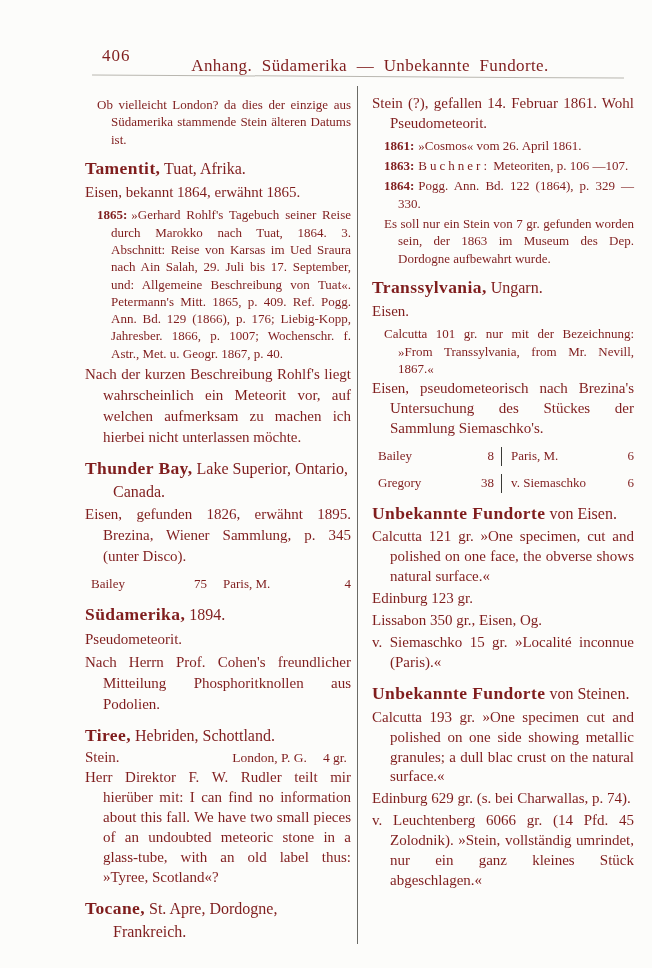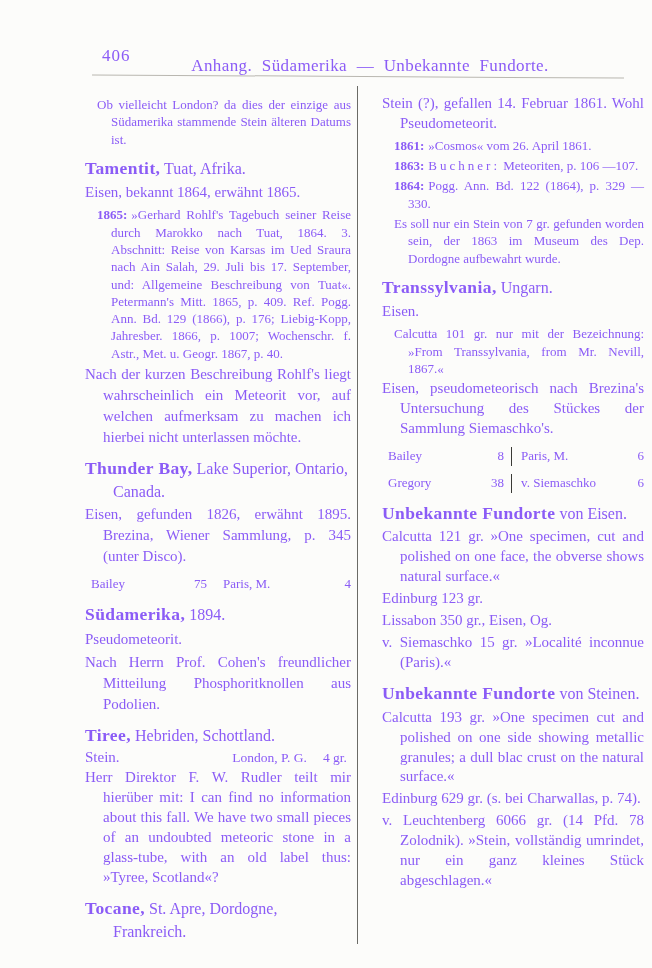--- a/index.html
+++ b/index.html
@@ -5,7 +5,7 @@
   html,body { margin:0; padding:0; background:#e8e8e4; }
   .page {
     position:relative; width:652px; height:968px; margin:0 auto;
-    background:#fcfcfa; color:#8b5cf6; overflow:hidden;
+    background:#fcfcfa; color:#7f1d1d; overflow:hidden;
     font-family:"Liberation Serif", "DejaVu Serif", serif;
   }
   

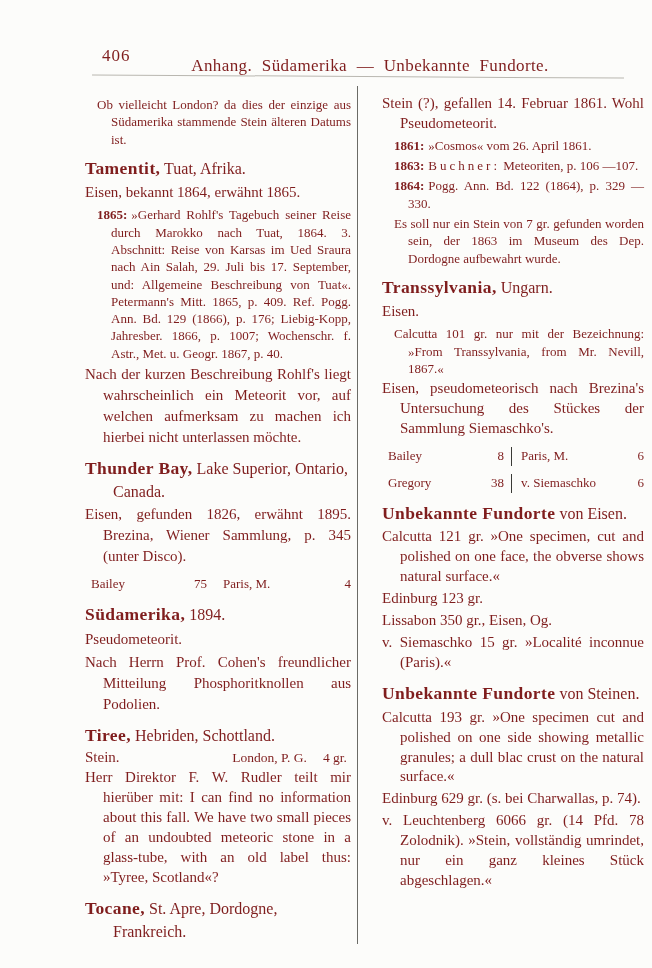--- a/index.html
+++ b/index.html
@@ -19,7 +19,7 @@
   
   .col { position:absolute; top:90px; }
   .col-left  { left:85px;  width:266px; }
-  .col-right { left:382px; width:262px; }
+  .col-right { left:372px; width:262px; }
 
   p { margin:0; }
   .head { font-size:16px; line-height:1.35; padding-left:28px; text-indent:-28px; margin-top:9px; }

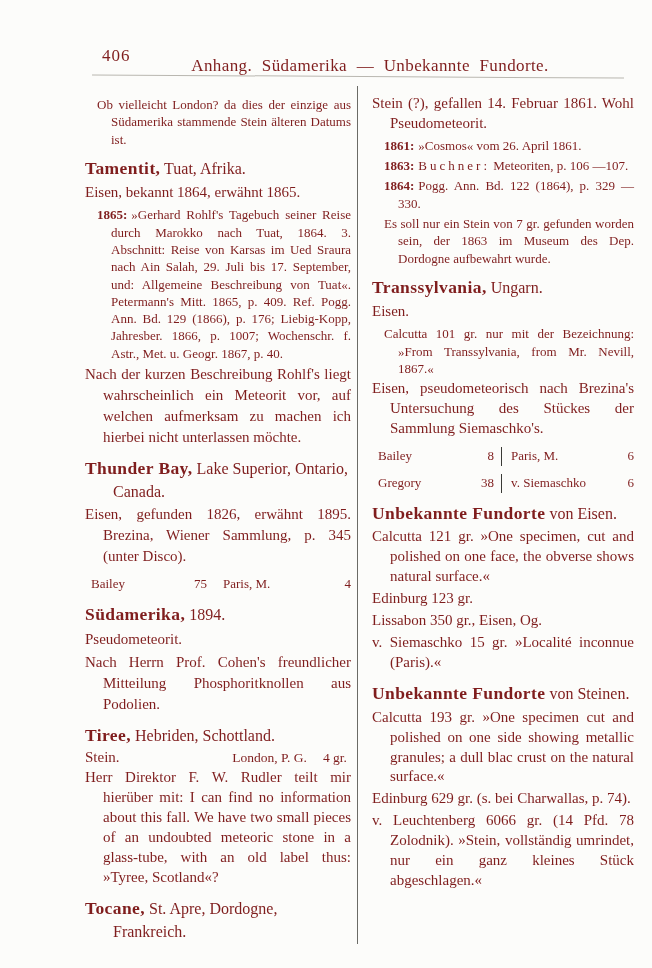--- a/index.html
+++ b/index.html
@@ -124,7 +124,7 @@
     <p class="head"><span class="headword">Unbekannte Fundorte</span><span> von Steinen.</span></p>
     <p class="body body-tight">Calcutta 193 gr. »One specimen cut and polished on one side showing metallic granules; a dull blac crust on the natural surface.«</p>
     <p class="body body-tight">Edinburg 629 gr. (s. bei Charwallas, p. 74).</p>
-    <p class="body body-tight">v. Leuchtenberg 6066 gr. (14 Pfd. 78 Zolodnik). »Stein, vollständig umrindet, nur ein ganz kleines Stück abgeschlagen.«</p>
+    <p class="body body-tight">v. Leuchtenberg 6066 gr. (14 Pfd. 45 Zolodnik). »Stein, vollständig umrindet, nur ein ganz kleines Stück abgeschlagen.«</p>
   </div>
 
 </div>

